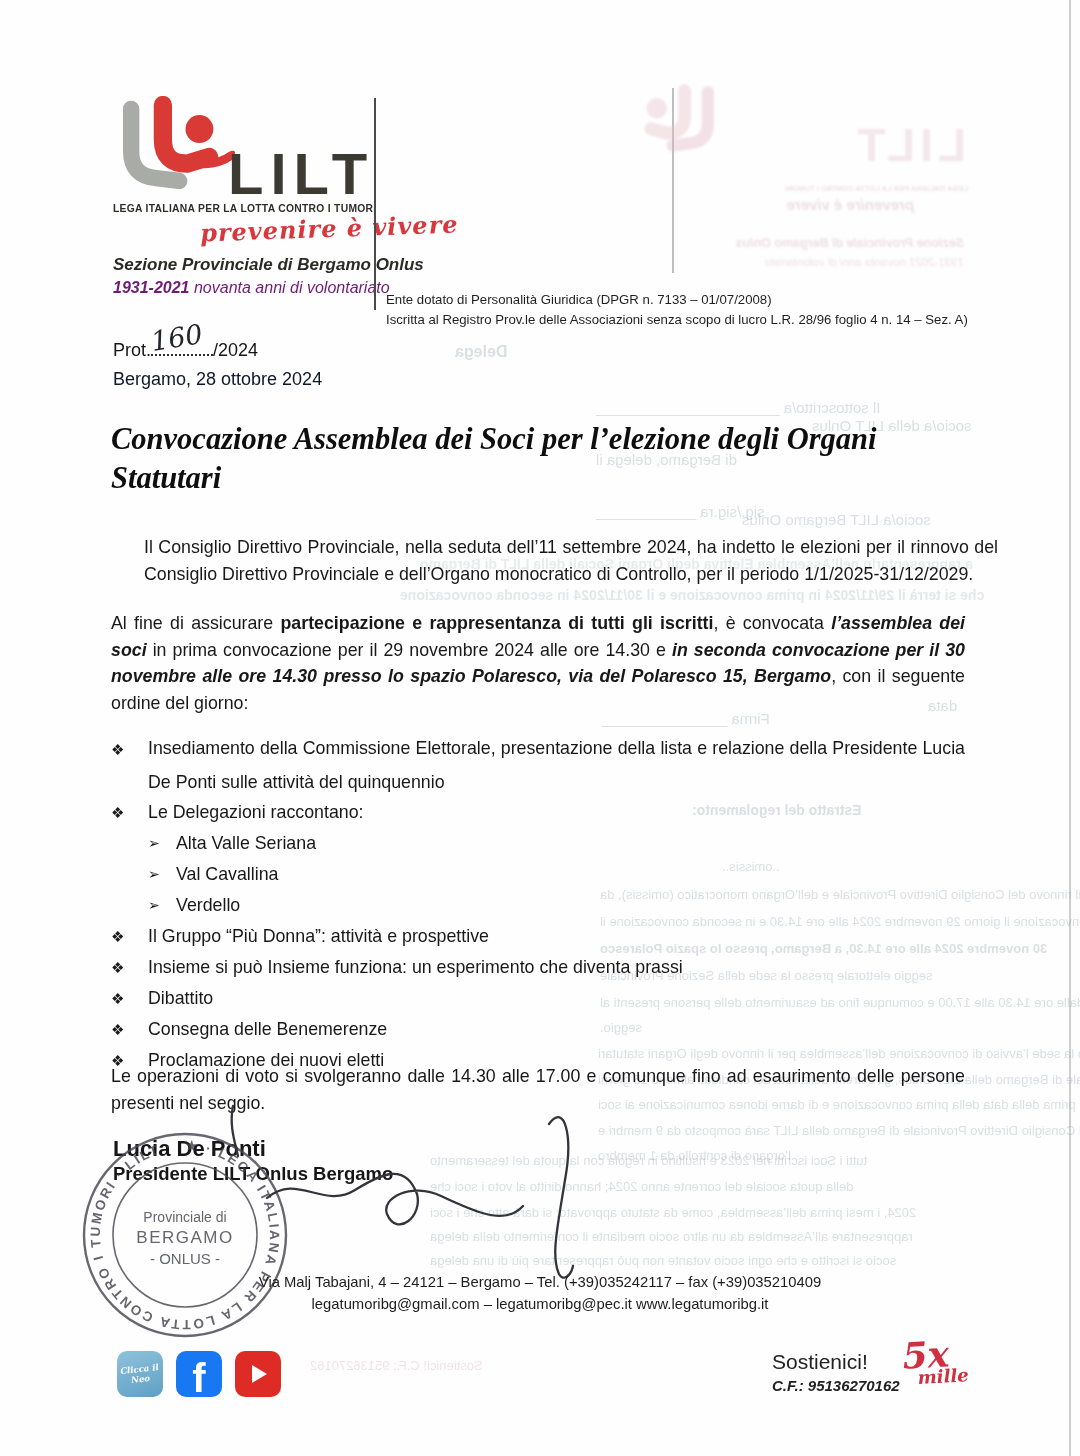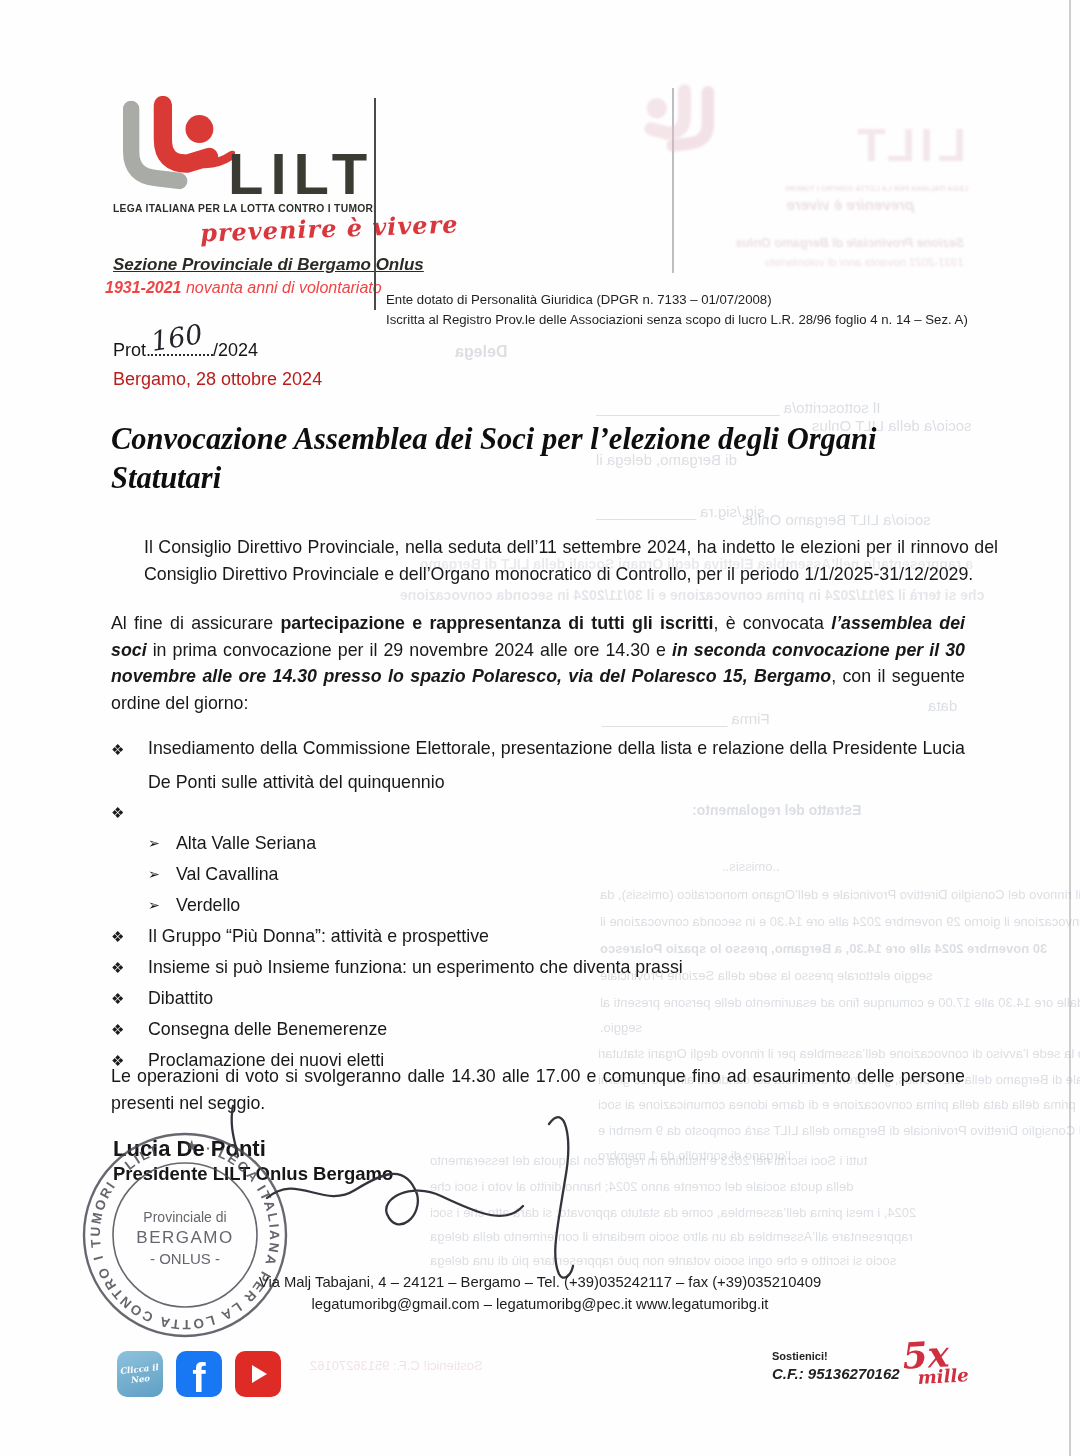--- a/index.html
+++ b/index.html
@@ -28,7 +28,7 @@
             color:#2e2e28;white-space:nowrap;}
   .slogan{position:absolute;left:200px;top:214px;font-size:24px;font-weight:700;font-style:italic;
           font-family:"DejaVu Serif",serif;color:#d8373d;transform:rotate(-2deg);letter-spacing:1px;}
-  .section1{position:absolute;left:113px;top:255px;font-size:17px;font-weight:700;font-style:italic;color:#2b2b26;text-decoration:underline;}
+  .section1{position:absolute;left:113px;top:255px;font-size:17px;font-weight:700;font-style:italic;color:#2b2b26;}
   .section2{position:absolute;left:105px;top:279px;font-size:16px;font-style:italic;color:#ef4444;}
   .section2 .years{font-weight:700;}
   .lh-divider{position:absolute;left:374px;top:98px;width:2px;height:212px;background:#4a4a4a;}

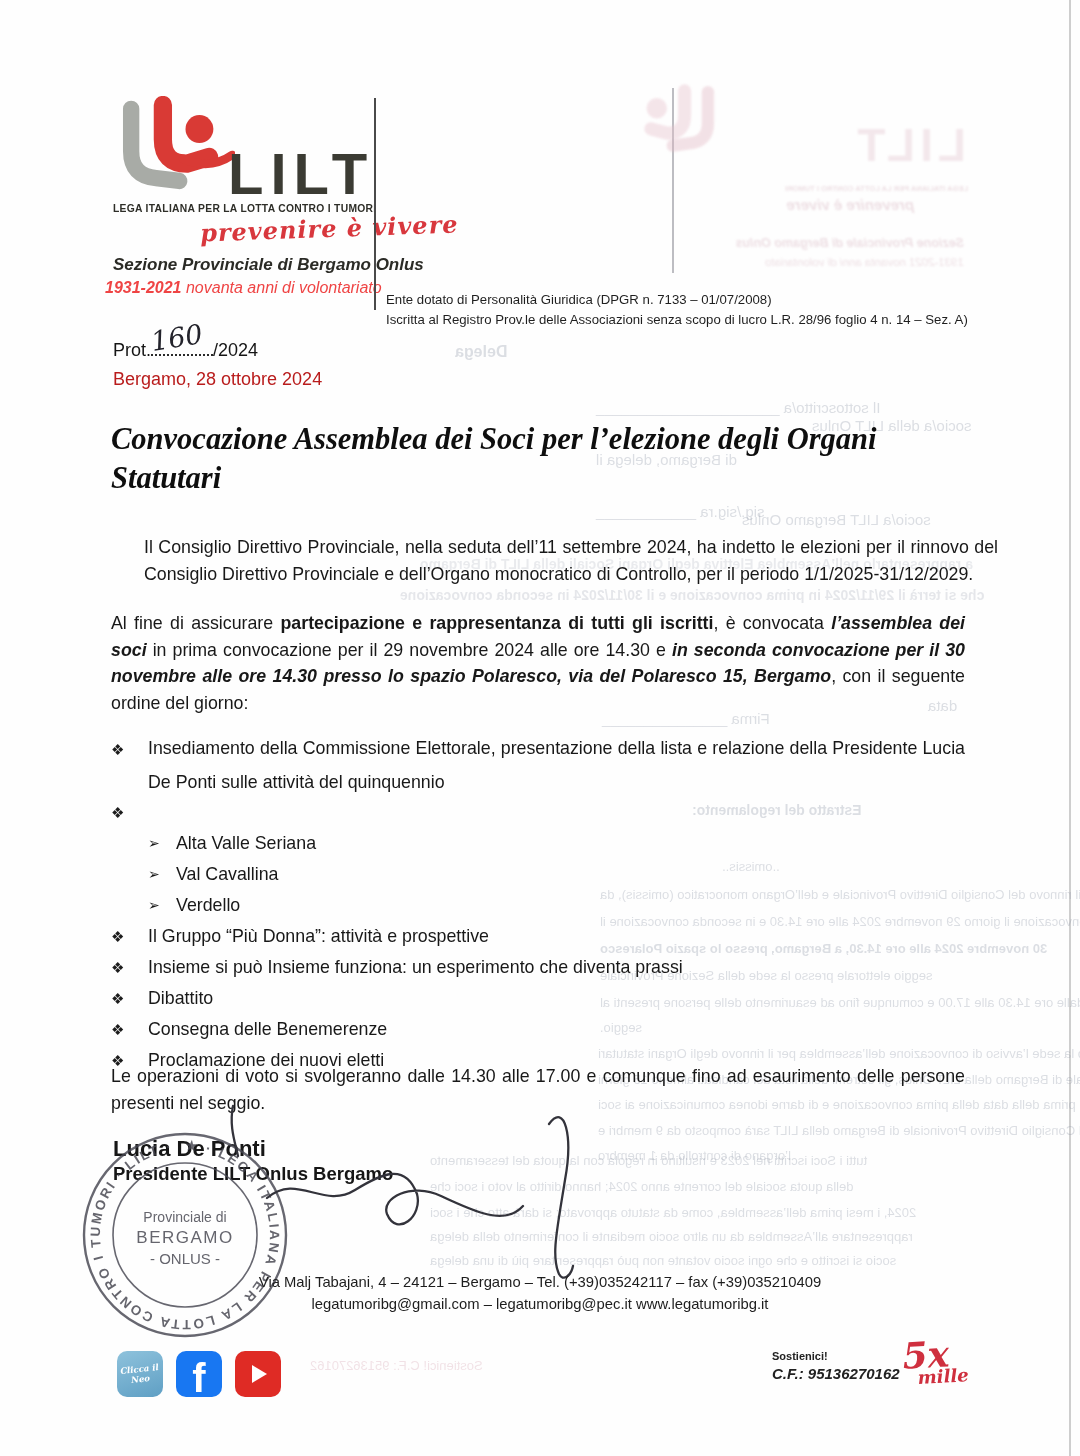--- a/index.html
+++ b/index.html
@@ -29,7 +29,7 @@
   .slogan{position:absolute;left:200px;top:214px;font-size:24px;font-weight:700;font-style:italic;
           font-family:"DejaVu Serif",serif;color:#d8373d;transform:rotate(-2deg);letter-spacing:1px;}
   .section1{position:absolute;left:113px;top:255px;font-size:17px;font-weight:700;font-style:italic;color:#2b2b26;}
-  .section2{position:absolute;left:105px;top:279px;font-size:16px;font-style:italic;color:#ef4444;}
+  .section2{position:absolute;left:113px;top:279px;font-size:16px;font-style:italic;color:#701a75;}
   .section2 .years{font-weight:700;}
   .lh-divider{position:absolute;left:374px;top:98px;width:2px;height:212px;background:#4a4a4a;}
   .legal{position:absolute;left:386px;top:266px;font-size:13.2px;line-height:1.55;color:#1f1f1f;white-space:nowrap;margin-top:24px;}

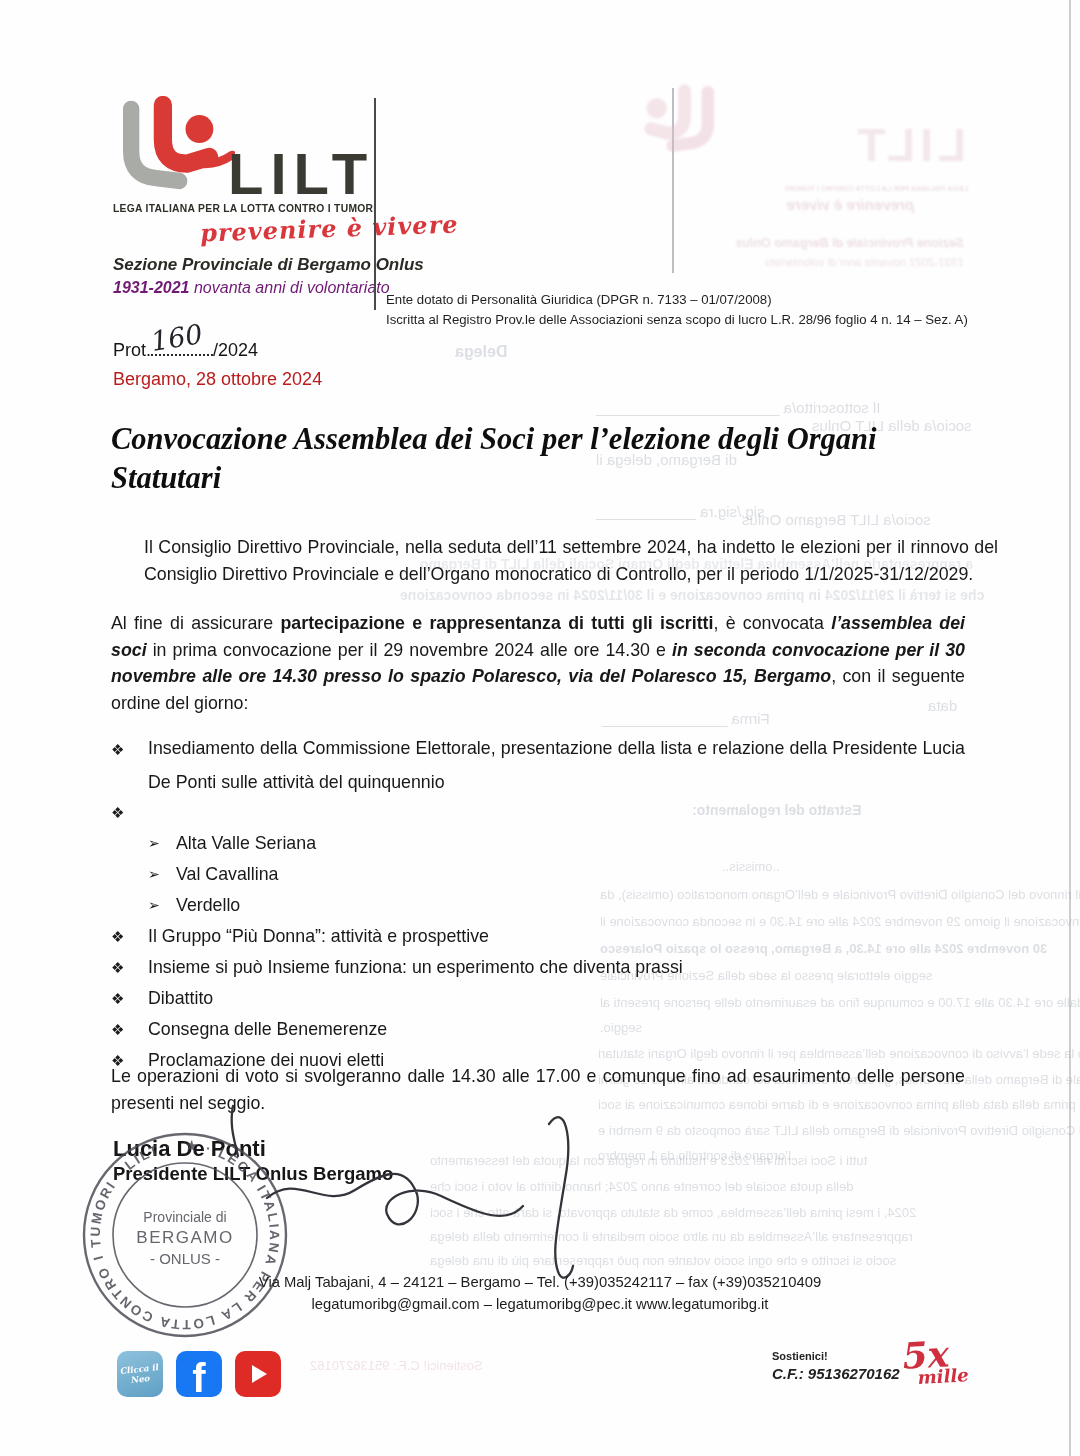--- a/index.html
+++ b/index.html
@@ -39,7 +39,7 @@
   .prot-dots{display:inline-block;width:62px;border-bottom:2px dotted #2a2a2a;position:relative;height:16px;}
   .prot-script{position:absolute;left:0px;top:-18px;font-family:"DejaVu Serif",serif;font-style:italic;
                font-size:27px;color:#23232b;transform:rotate(-9deg);}
-  .place-date{position:absolute;left:113px;top:369px;font-size:18px;color:#b91c1c;}
+  .place-date{position:absolute;left:113px;top:369px;font-size:18px;color:#0f172a;}
 
   
   .doc-title{position:absolute;left:111px;top:420px;width:880px;font-family:"Liberation Serif",serif;

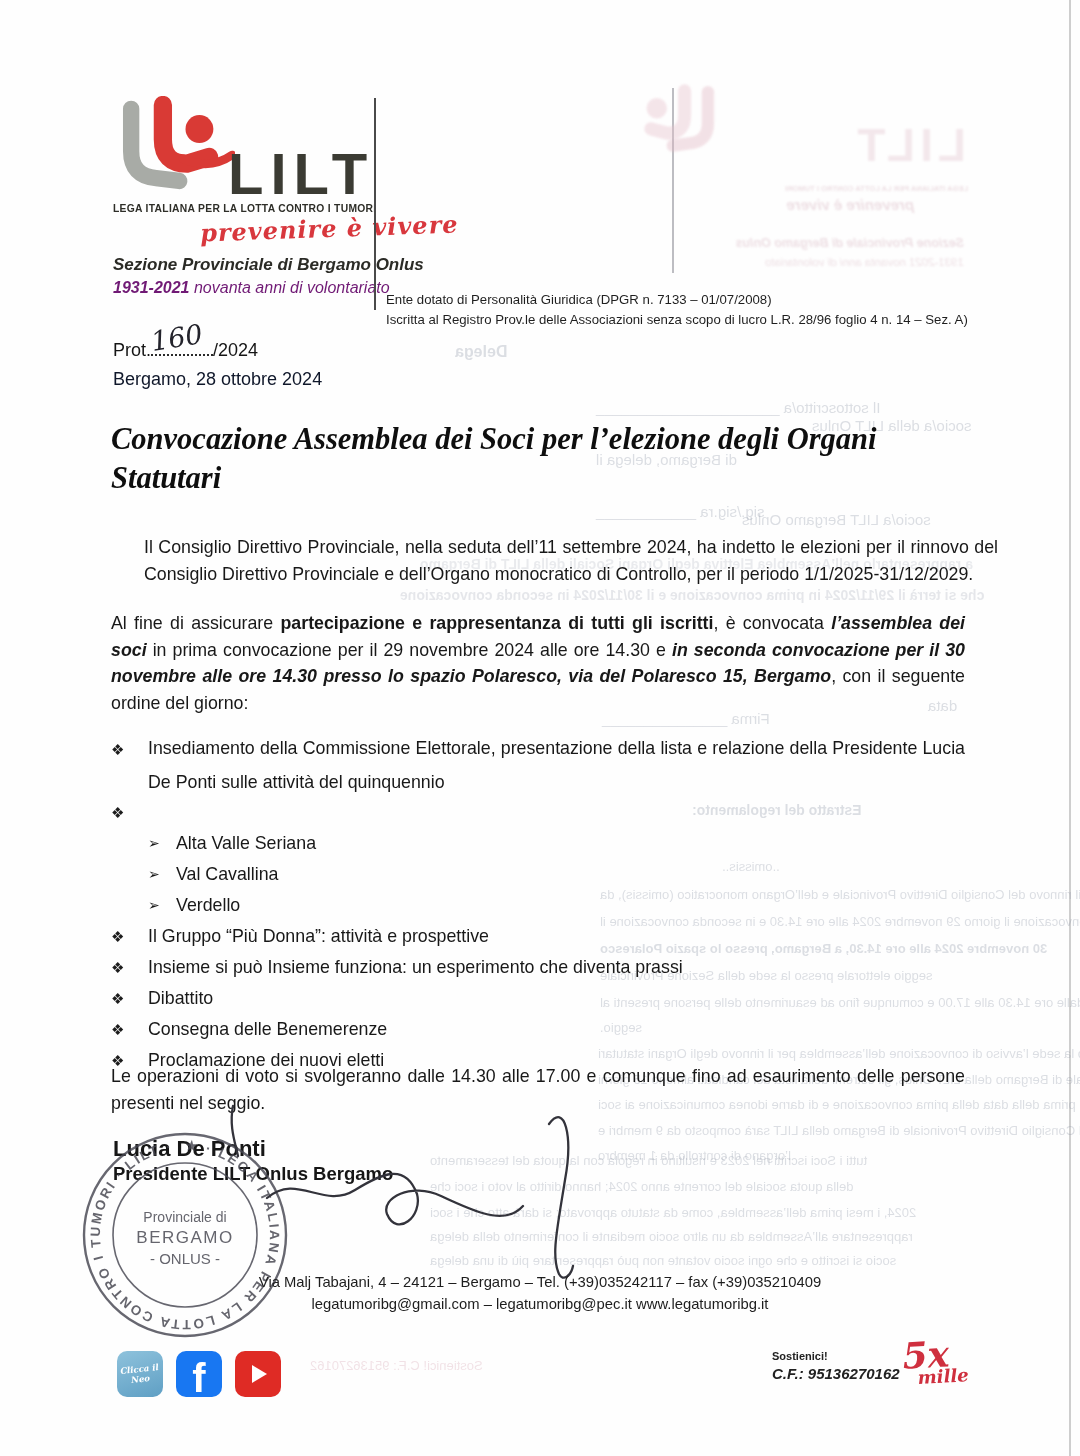--- a/index.html
+++ b/index.html
@@ -175,6 +175,7 @@
       </div>
       <div class="agenda-item" data-name="agenda-item">
         <span class="marker" data-name="diamond-bullet-icon">❖</span>
+        <span class="txt" data-name="agenda-item-text">Le Delegazioni raccontano:</span>
       </div>
       <div class="agenda-sub" data-name="agenda-subitem">
         <span class="marker" data-name="arrow-bullet-icon">➢</span>

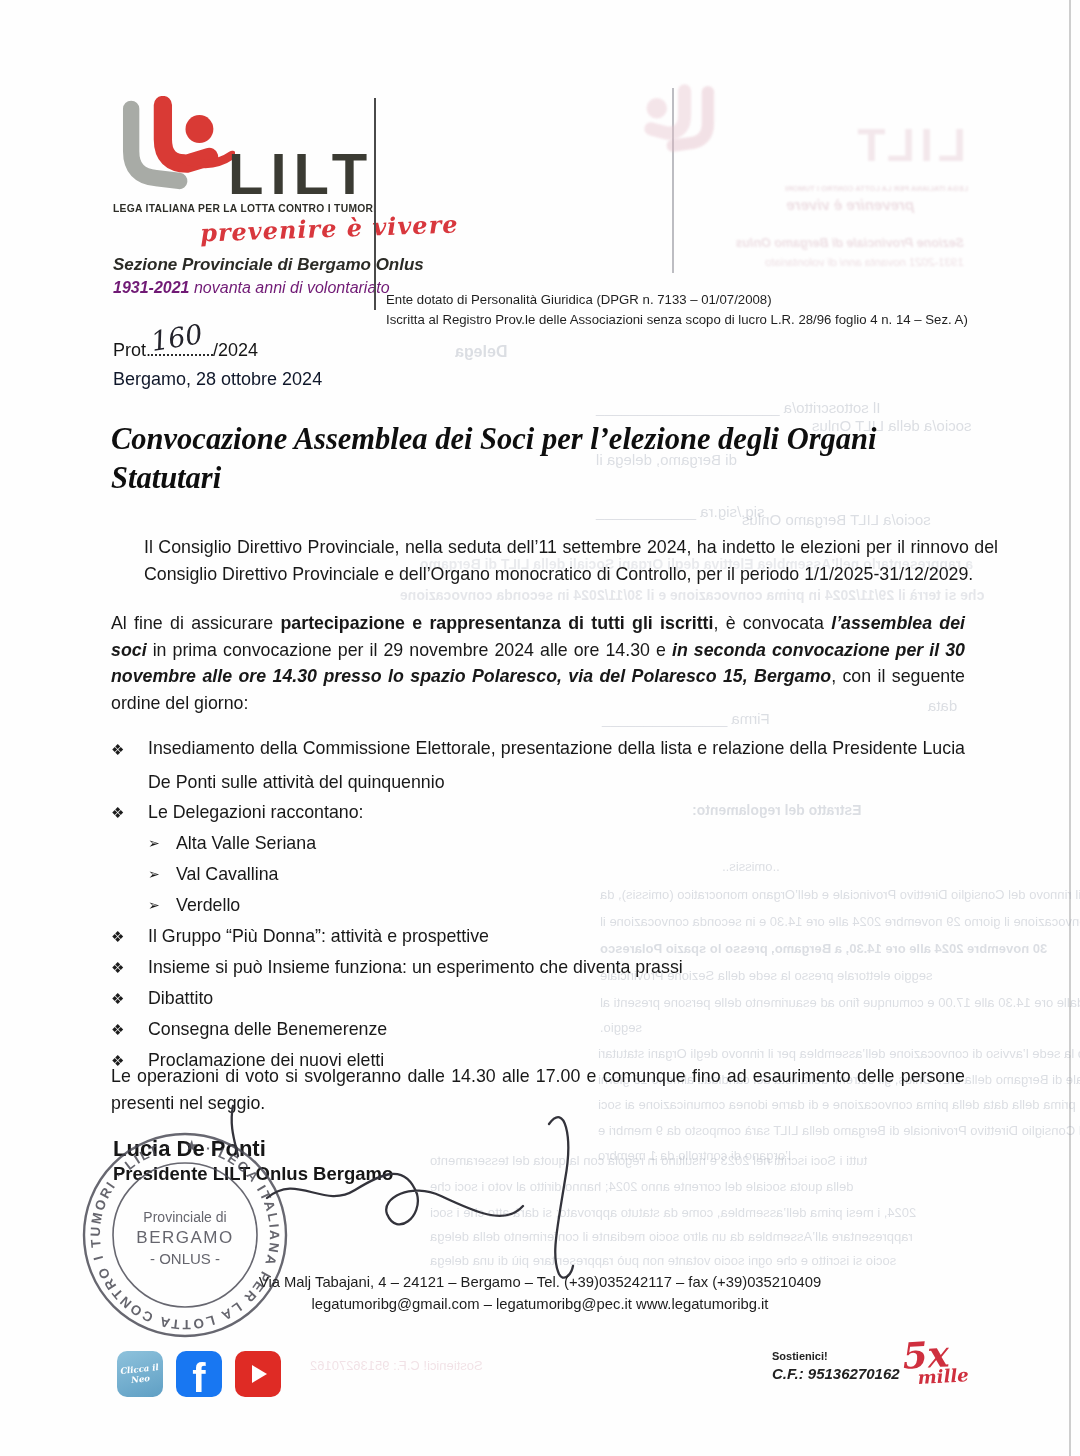--- a/index.html
+++ b/index.html
@@ -80,7 +80,7 @@
   .icon-yt{background:#df2b25;display:flex;align-items:center;justify-content:center;}
   .icon-yt .tri{width:0;height:0;border-left:15px solid #fff;border-top:9px solid transparent;border-bottom:9px solid transparent;margin-left:3px;}
   .support{position:absolute;left:772px;top:1350px;color:#222;}
-  .support .s1{font-size:11px;font-weight:700;}
+  .support .s1{font-size:21px;font-weight:400;}
   .support .s2{font-size:15px;font-weight:700;font-style:italic;margin-top:3px;}
   .fivex{position:absolute;left:903px;top:1338px;color:#cf2f3e;transform:rotate(-3deg);}
   .fivex .f1{font-size:36px;font-weight:700;font-style:italic;font-family:"DejaVu Serif",serif;line-height:.9;}

